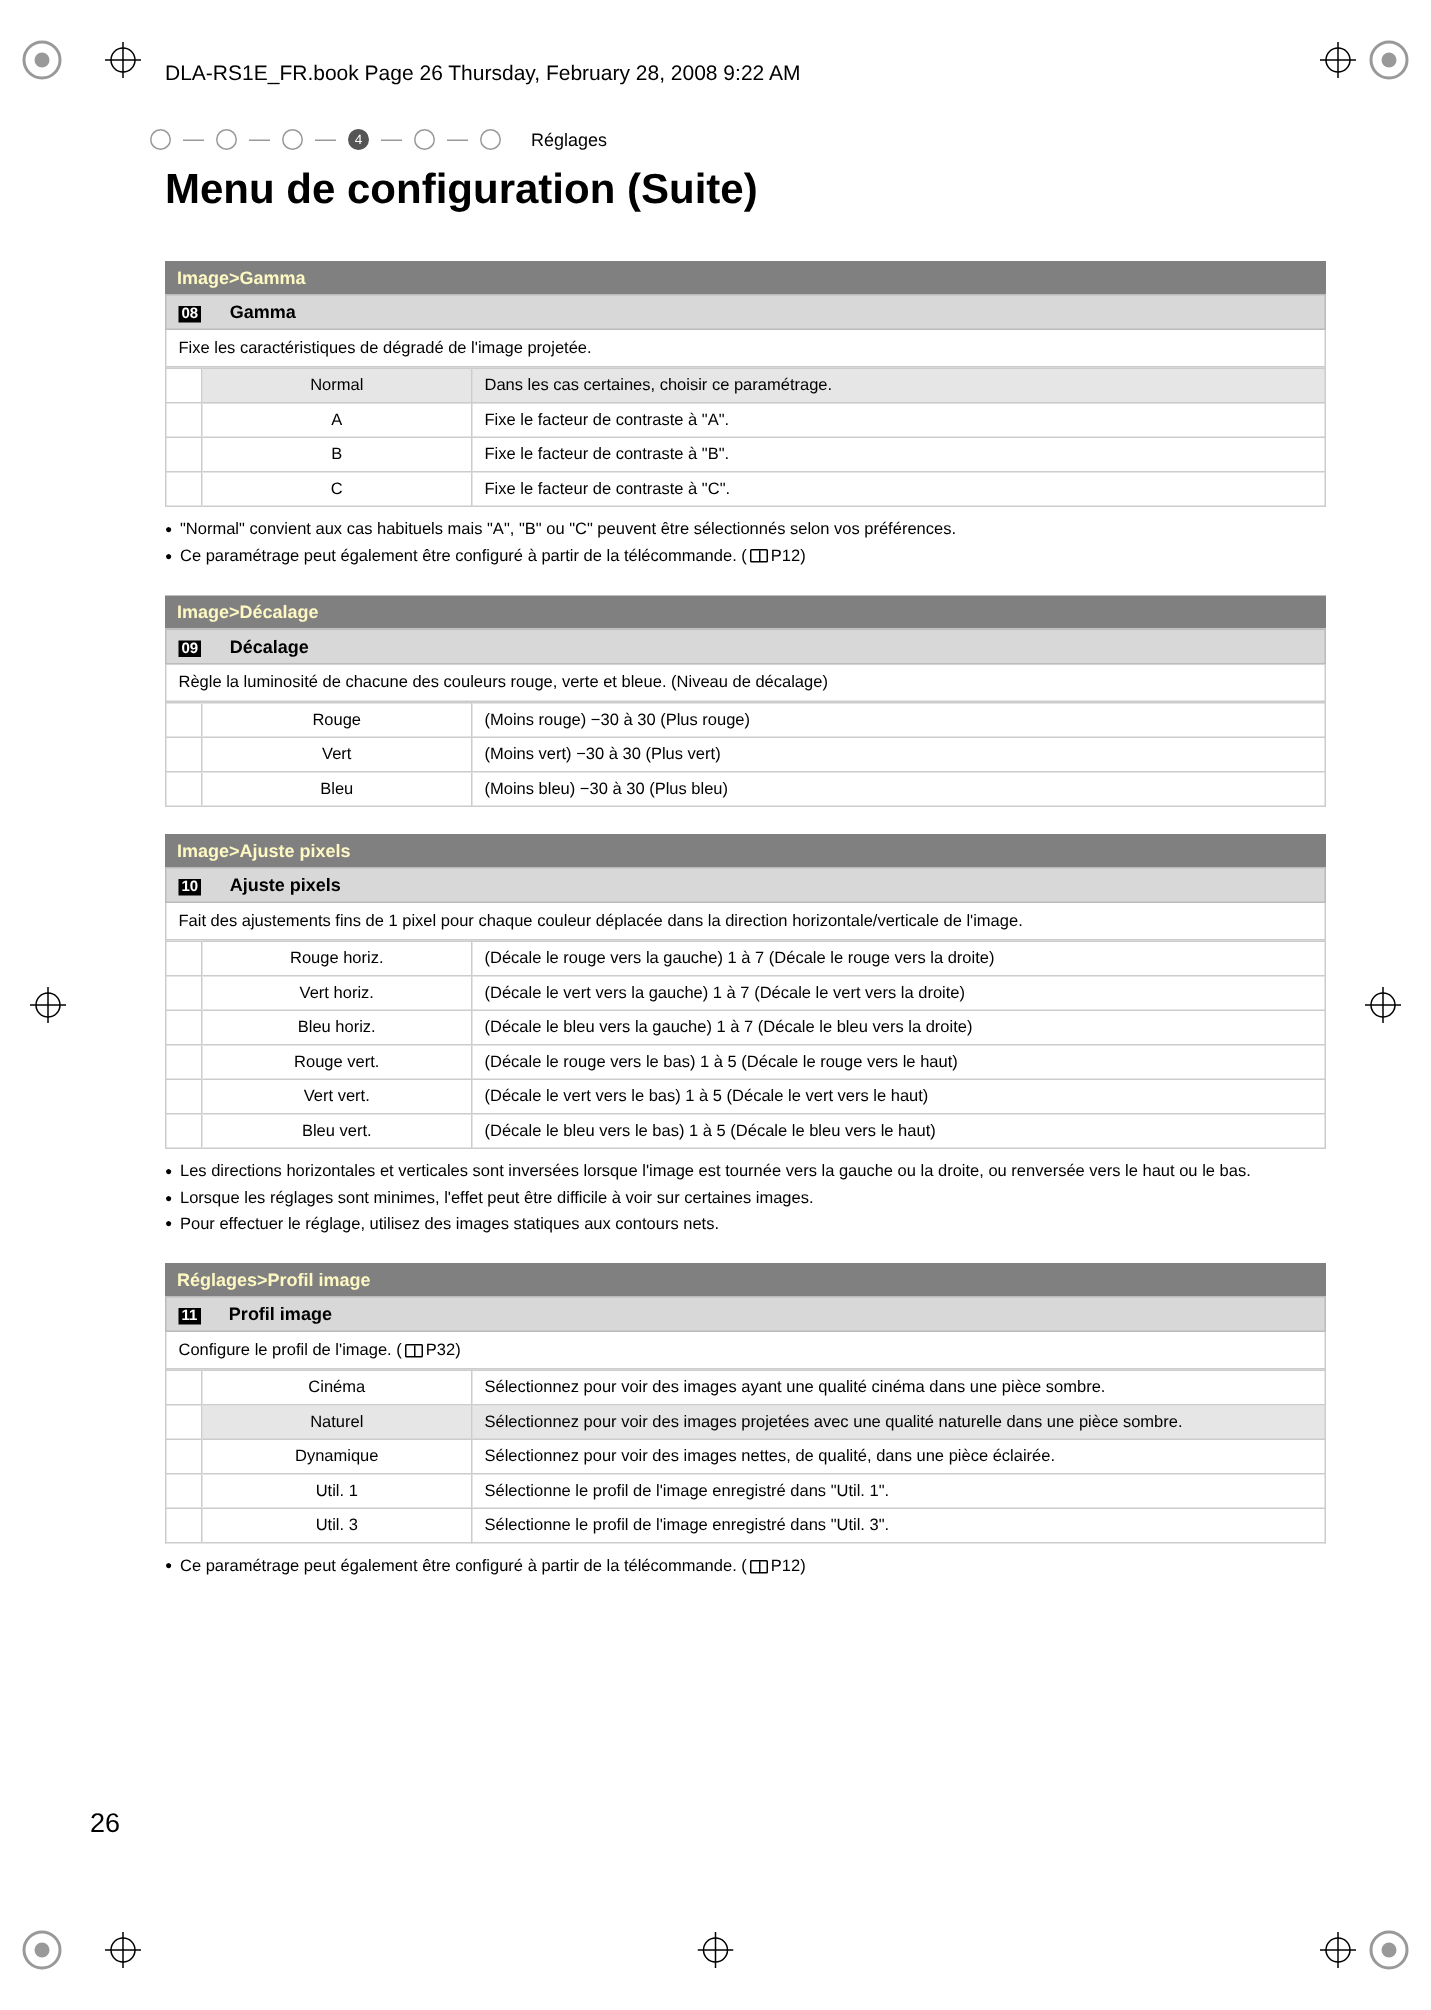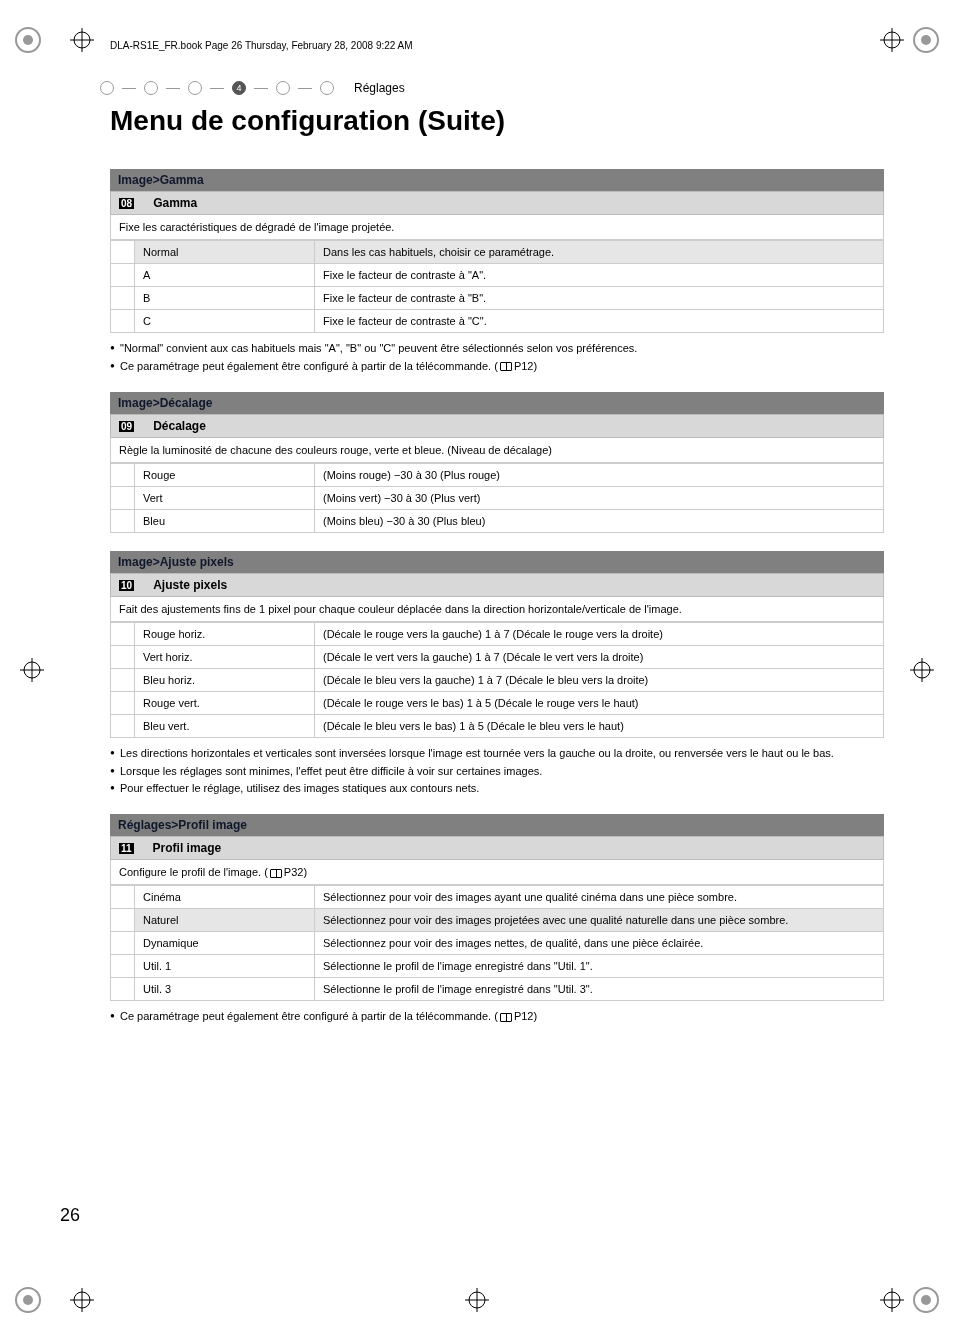--- a/index.html
+++ b/index.html
@@ -30,7 +30,7 @@
     .cd-br { bottom: 24px; right: 12px; }
 
     .header-line {
-      font-size: 10px;
+      font-size: 14px;
       color: #000;
       margin-bottom: 30px;
       padding-left: 10px;

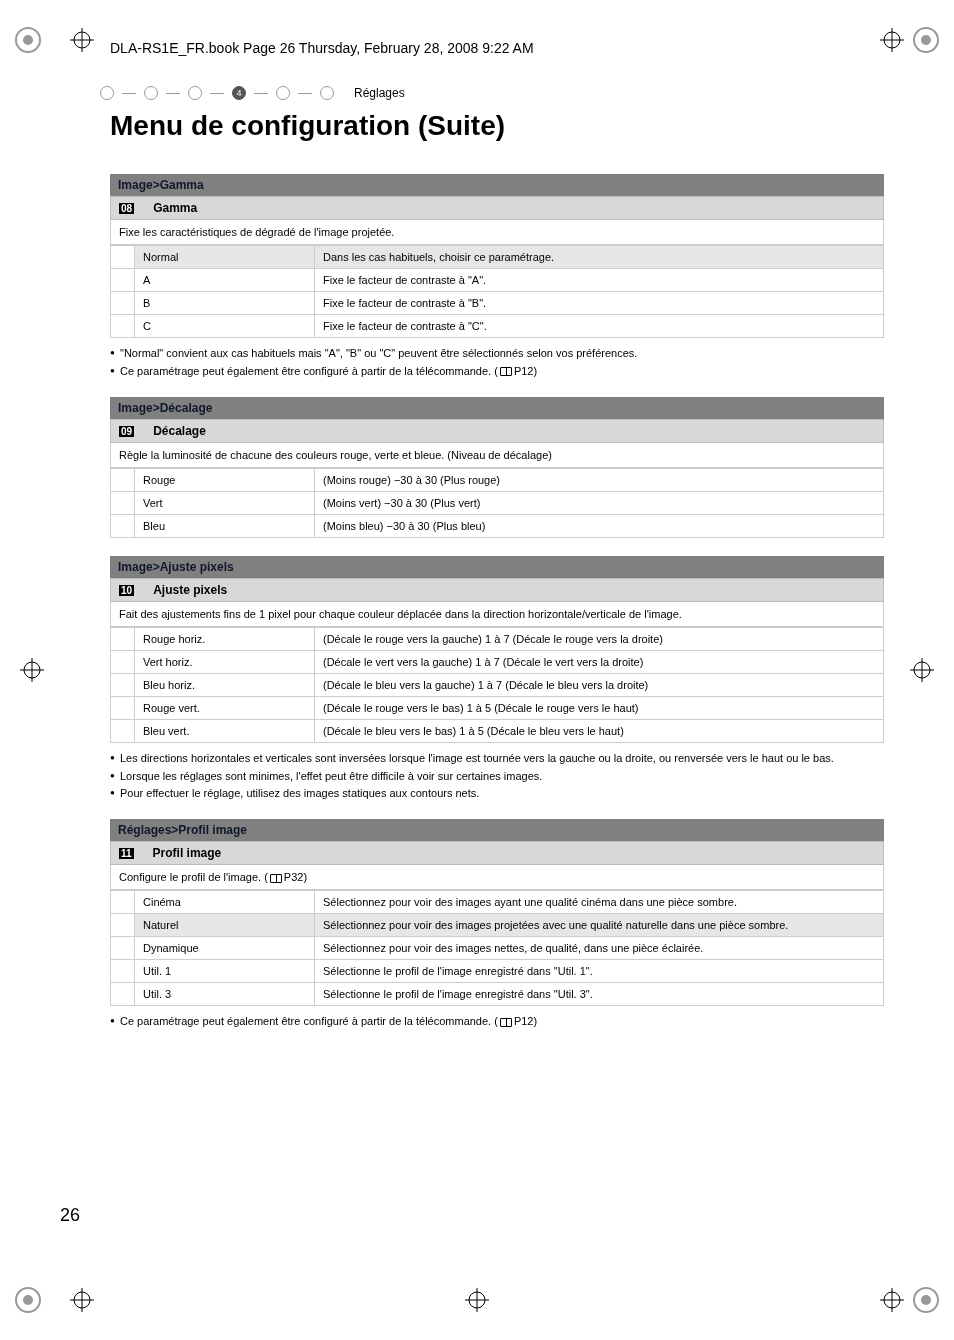--- a/index.html
+++ b/index.html
@@ -55,7 +55,7 @@
     .section { margin: 18px 10px 0 10px; }
     .sec-header {
       background: #808080;
-      color: #0f172a;
+      color: #fef9c3;
       font-size: 12px;
       font-weight: bold;
       padding: 4px 8px;

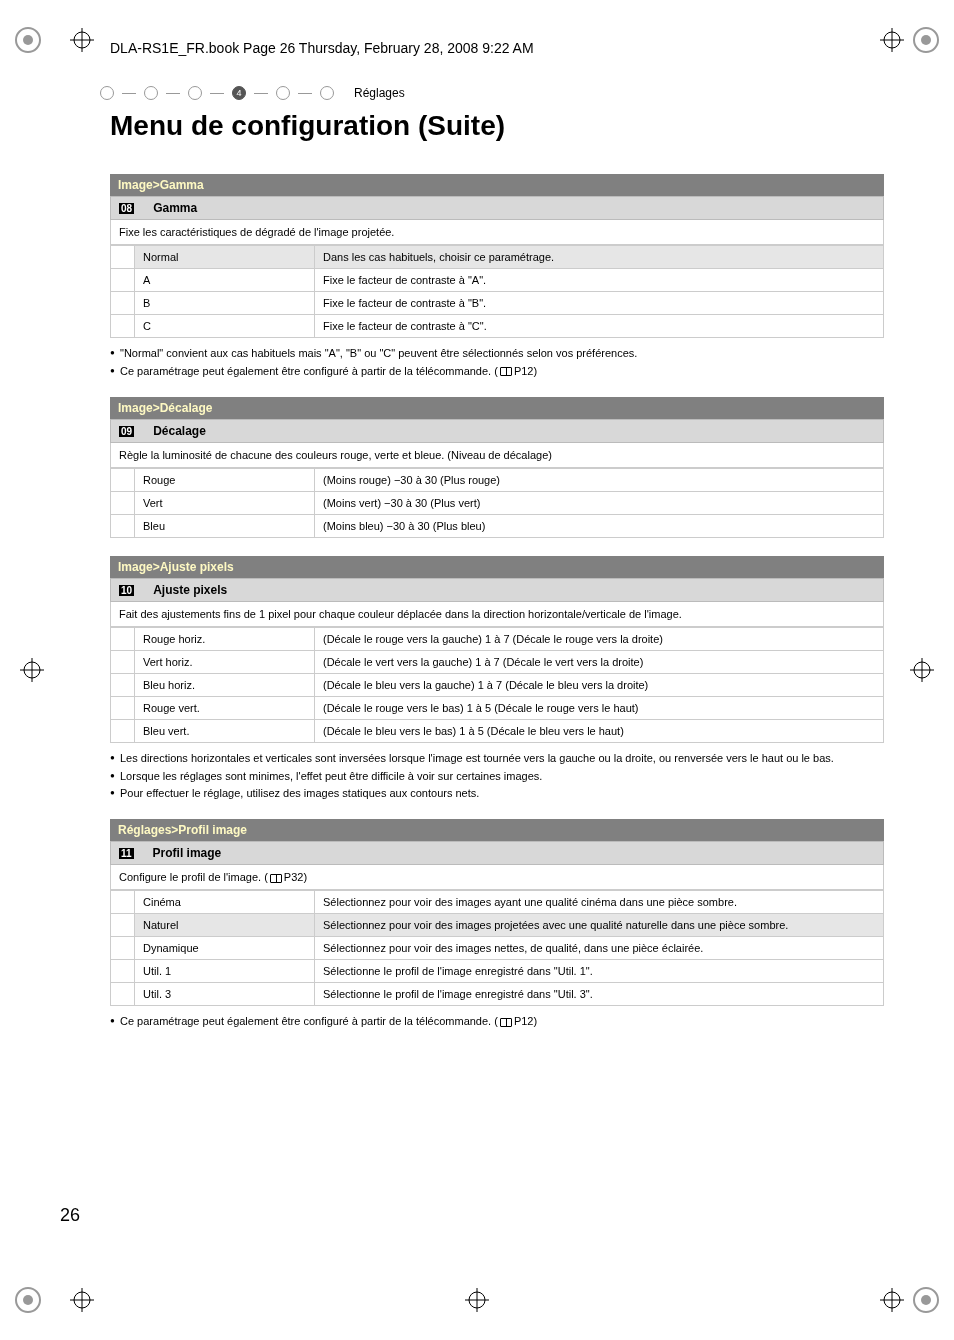--- a/index.html
+++ b/index.html
@@ -77,7 +77,7 @@
     table.opts { width:100%; border-collapse:collapse; font-size:11px; }
     table.opts td { border:1px solid #ccc; padding:5px 8px; vertical-align:top; }
     table.opts td:first-child { width:24px; border-right:none; background:#fff; }
-    table.opts td:nth-child(2) { width:180px; }
+    table.opts td:nth-child(2) { width:180px;text-align:center; }
     table.opts tr.highlight td:nth-child(2), table.opts tr.highlight td:nth-child(3) { background:#e6e6e6; }
     .notes { font-size:11px; margin:8px 10px 0 10px; }
     .notes li { list-style:none; position:relative; padding-left:10px; margin:3px 0; line-height:1.35; }

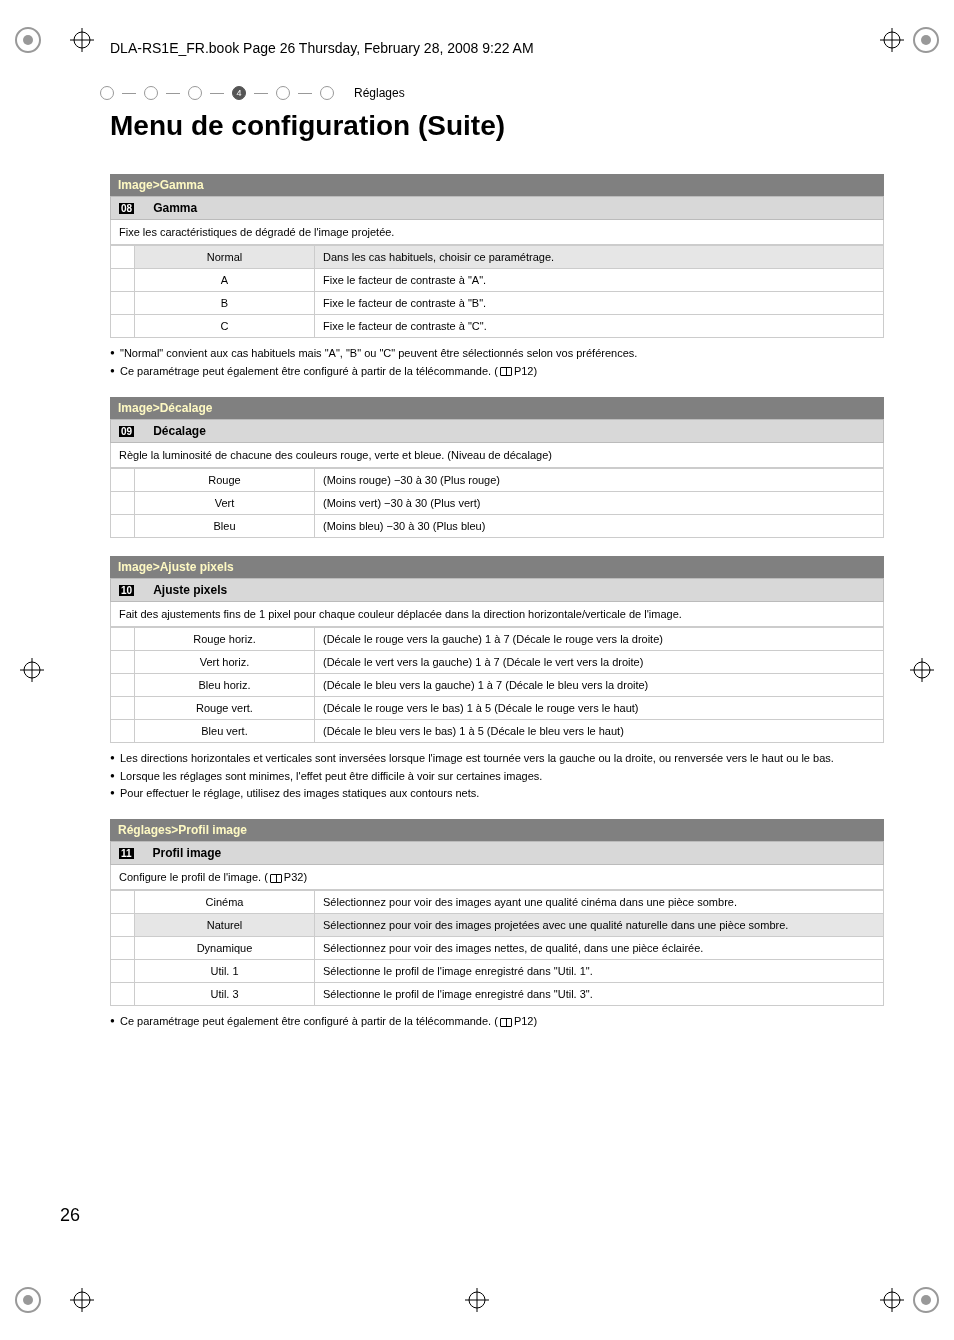--- a/index.html
+++ b/index.html
@@ -172,7 +172,7 @@
         <tr class="highlight">
           <td></td>
           <td>Normal</td>
-          <td>Dans les cas habituels, choisir ce paramétrage.</td>
+          <td>Dans les cas certaines, choisir ce paramétrage.</td>
         </tr>
     <tr>
           <td></td>

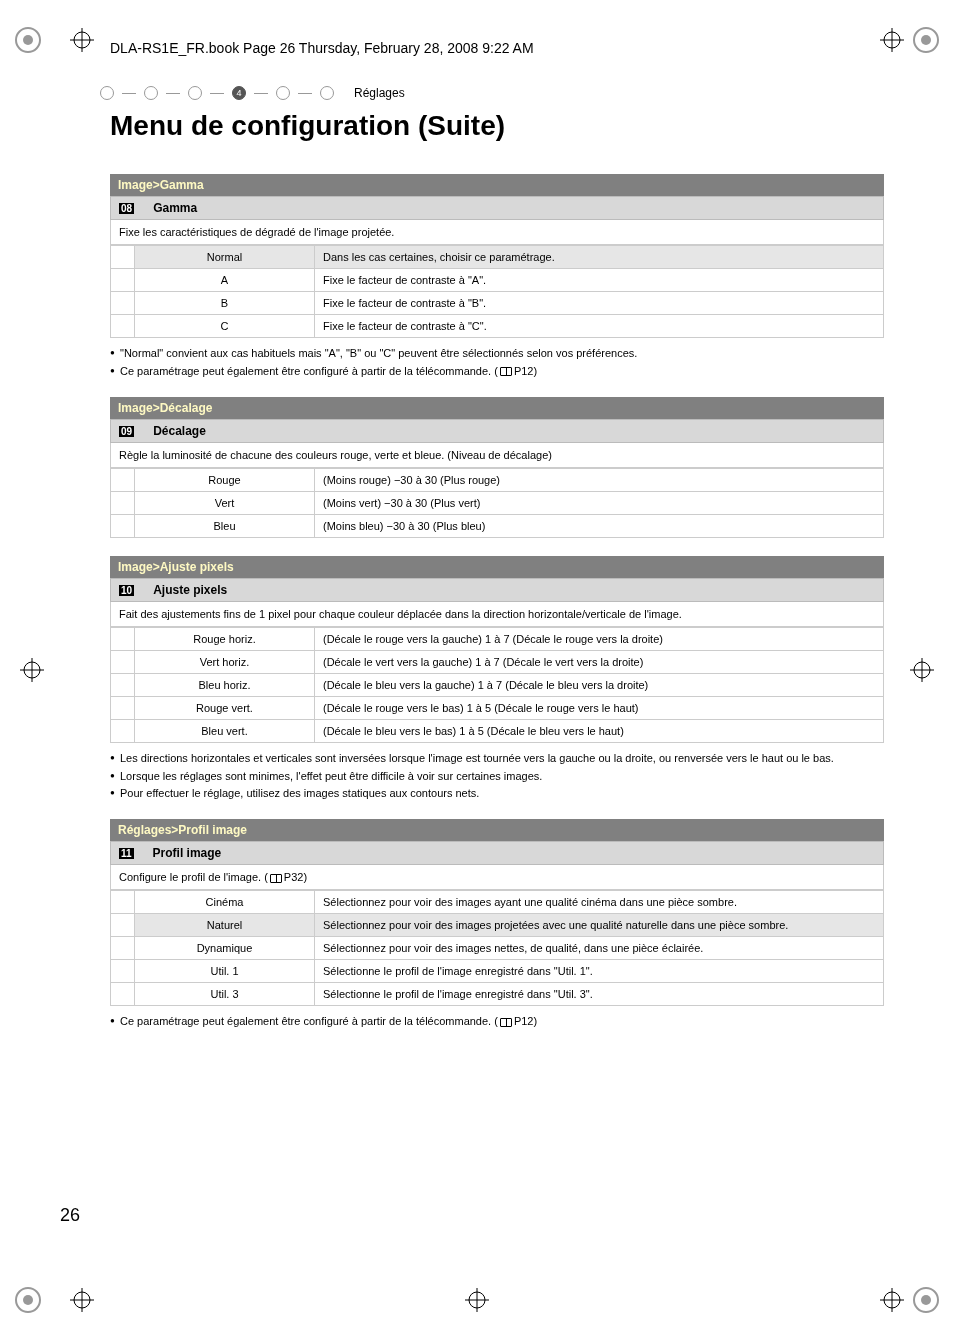--- a/index.html
+++ b/index.html
@@ -250,6 +250,11 @@
         </tr>
     <tr>
           <td></td>
+          <td>Vert vert.</td>
+          <td>(Décale le vert vers le bas) 1 à 5 (Décale le vert vers le haut)</td>
+        </tr>
+    <tr>
+          <td></td>
           <td>Bleu vert.</td>
           <td>(Décale le bleu vers le bas) 1 à 5 (Décale le bleu vers le haut)</td>
         </tr>

